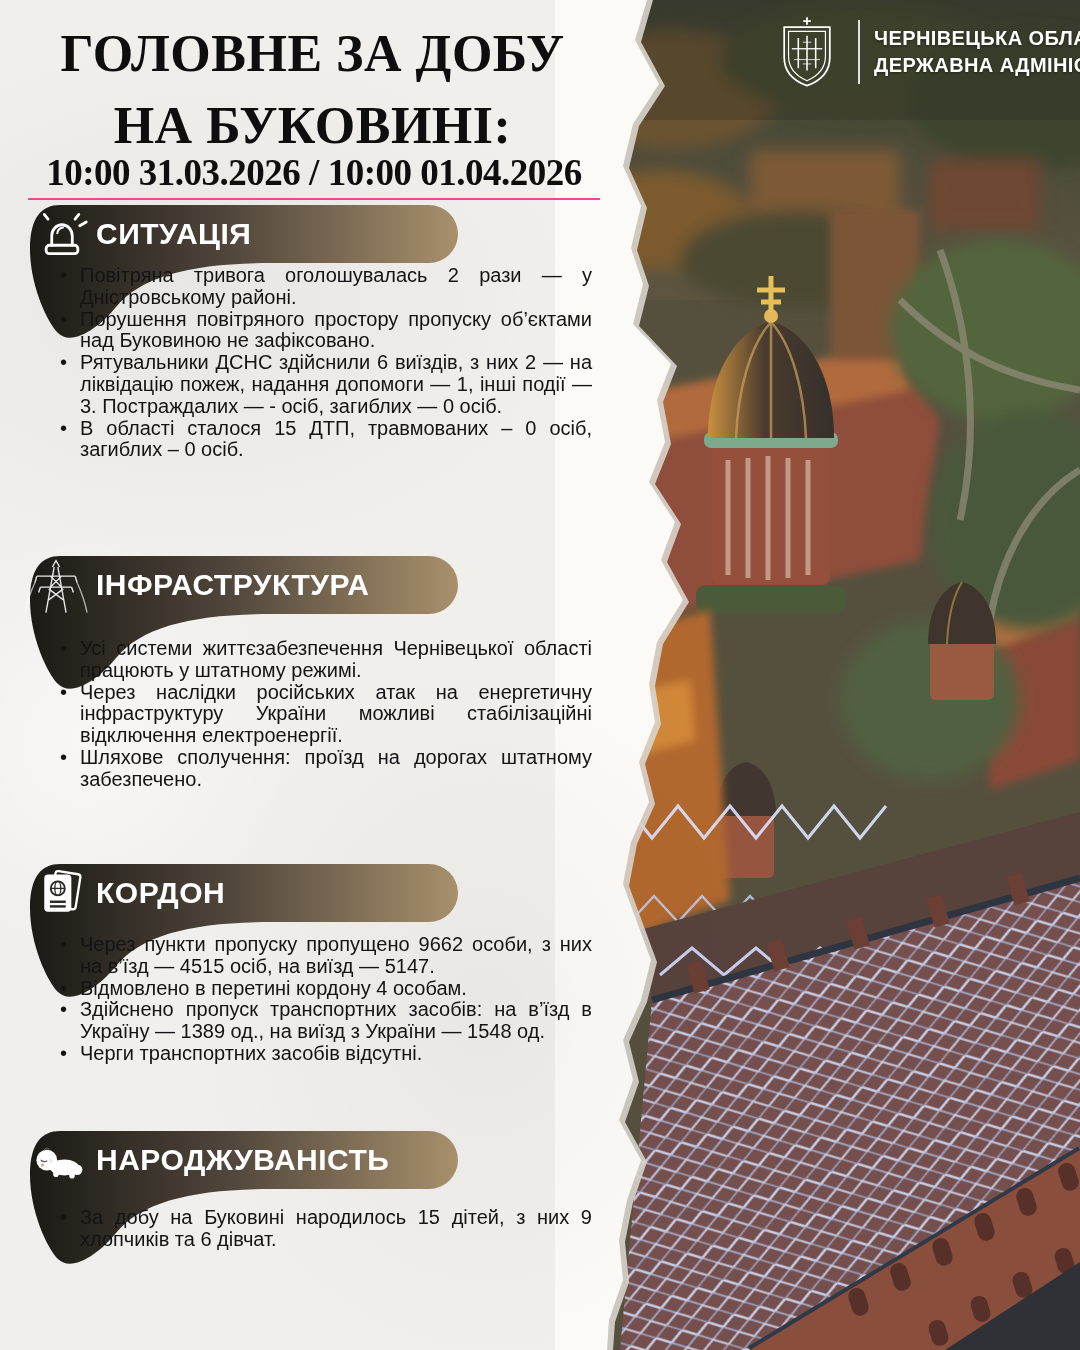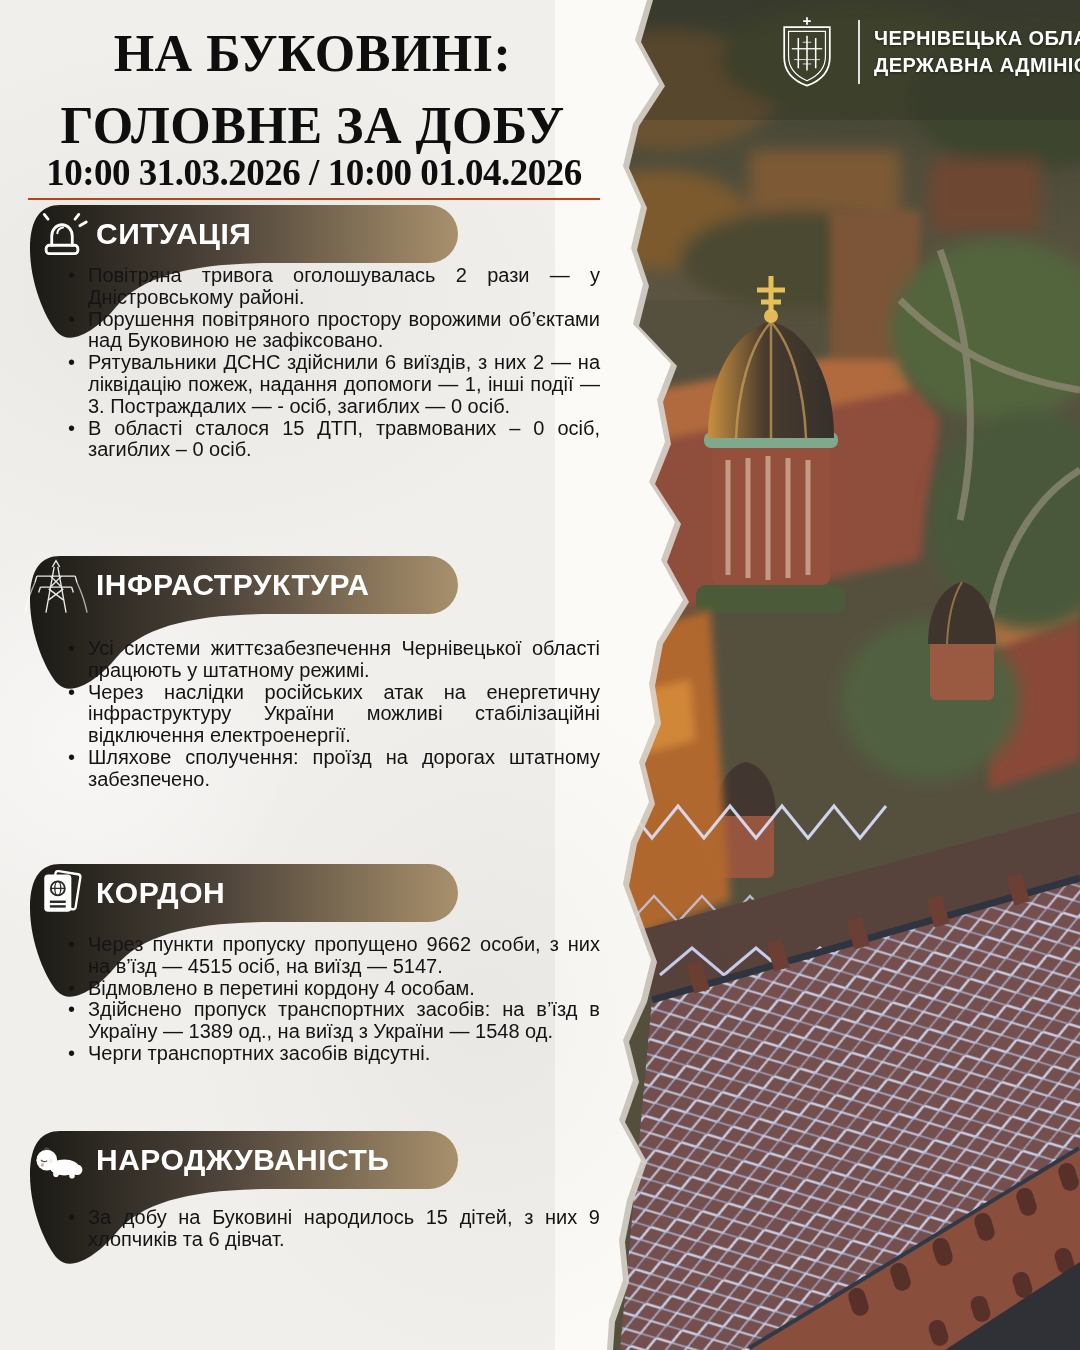--- a/index.html
+++ b/index.html
@@ -238,8 +238,8 @@
   <div class="content">
 
     <div class="page-title">
+      <div>ГОЛОВНЕ ЗА ДОБУ</div>
       <div>НА БУКОВИНІ:</div>
-      <div>ГОЛОВНЕ ЗА ДОБУ</div>
     </div>
     <div class="report-period">10:00 31.03.2026  / 10:00 01.04.2026</div>
 

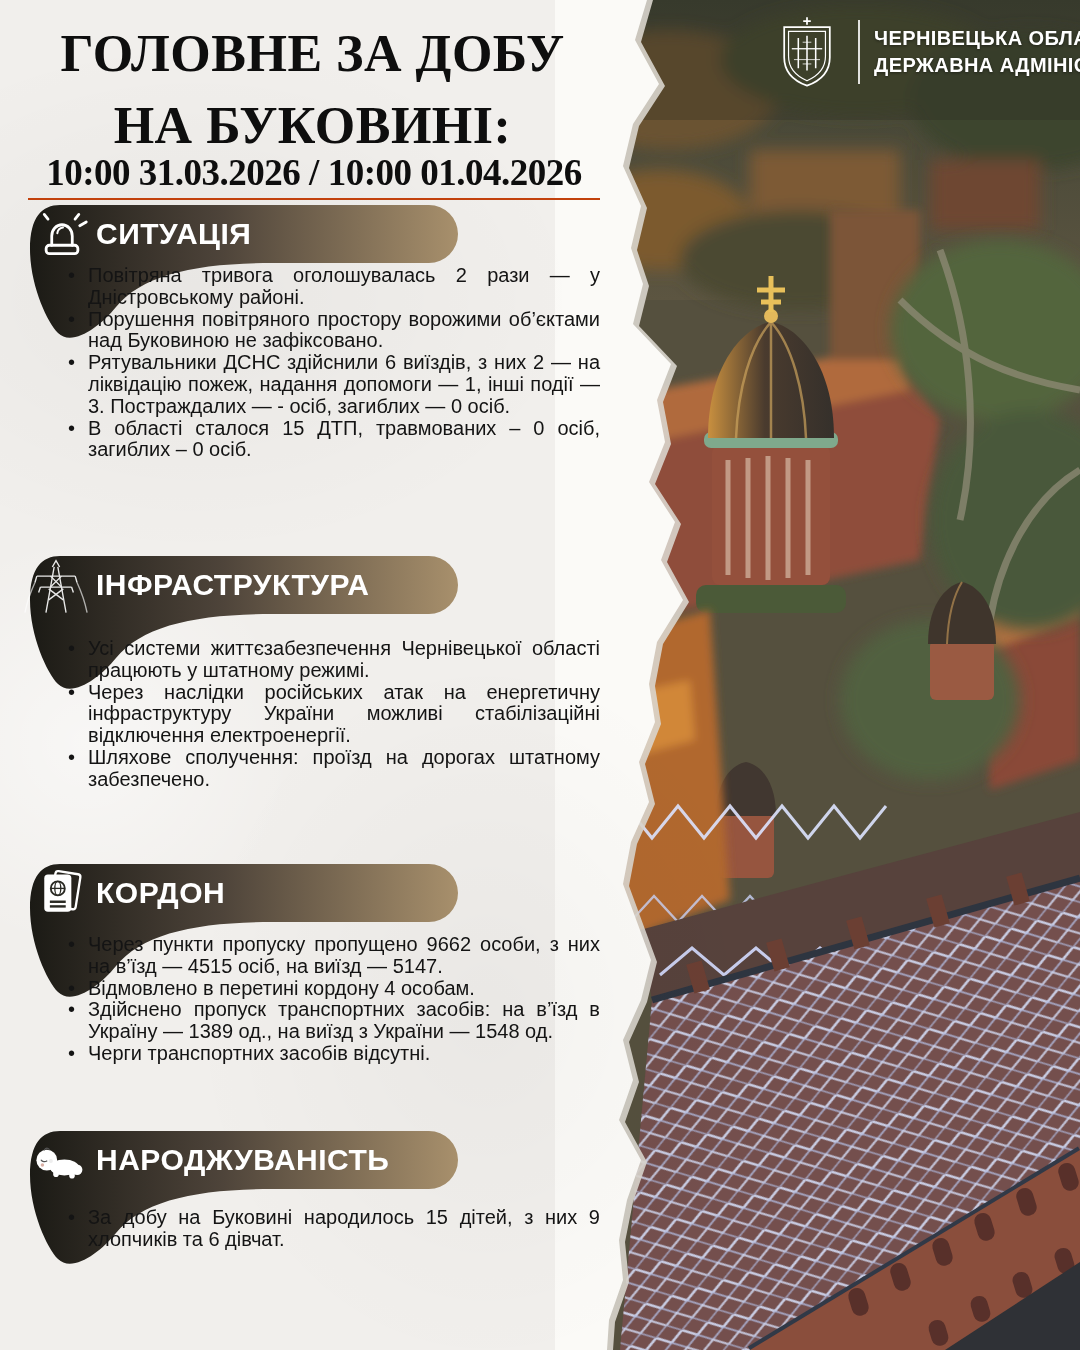--- a/index.html
+++ b/index.html
@@ -39,7 +39,7 @@
   .report-period{
     position:absolute;top:152px;left:28px;width:572px;
     font-family:"Liberation Serif",serif;font-weight:bold;font-size:37px;line-height:42px;
-    color:#0e0e0e;border-bottom:2px solid #c2410c;padding-bottom:4px;text-align:center;
+    color:#0e0e0e;border-bottom:2px solid #ec4899;padding-bottom:4px;text-align:center;
     letter-spacing:-0.5px;white-space:nowrap;
   }
   .section{position:absolute;left:20px;width:600px;}

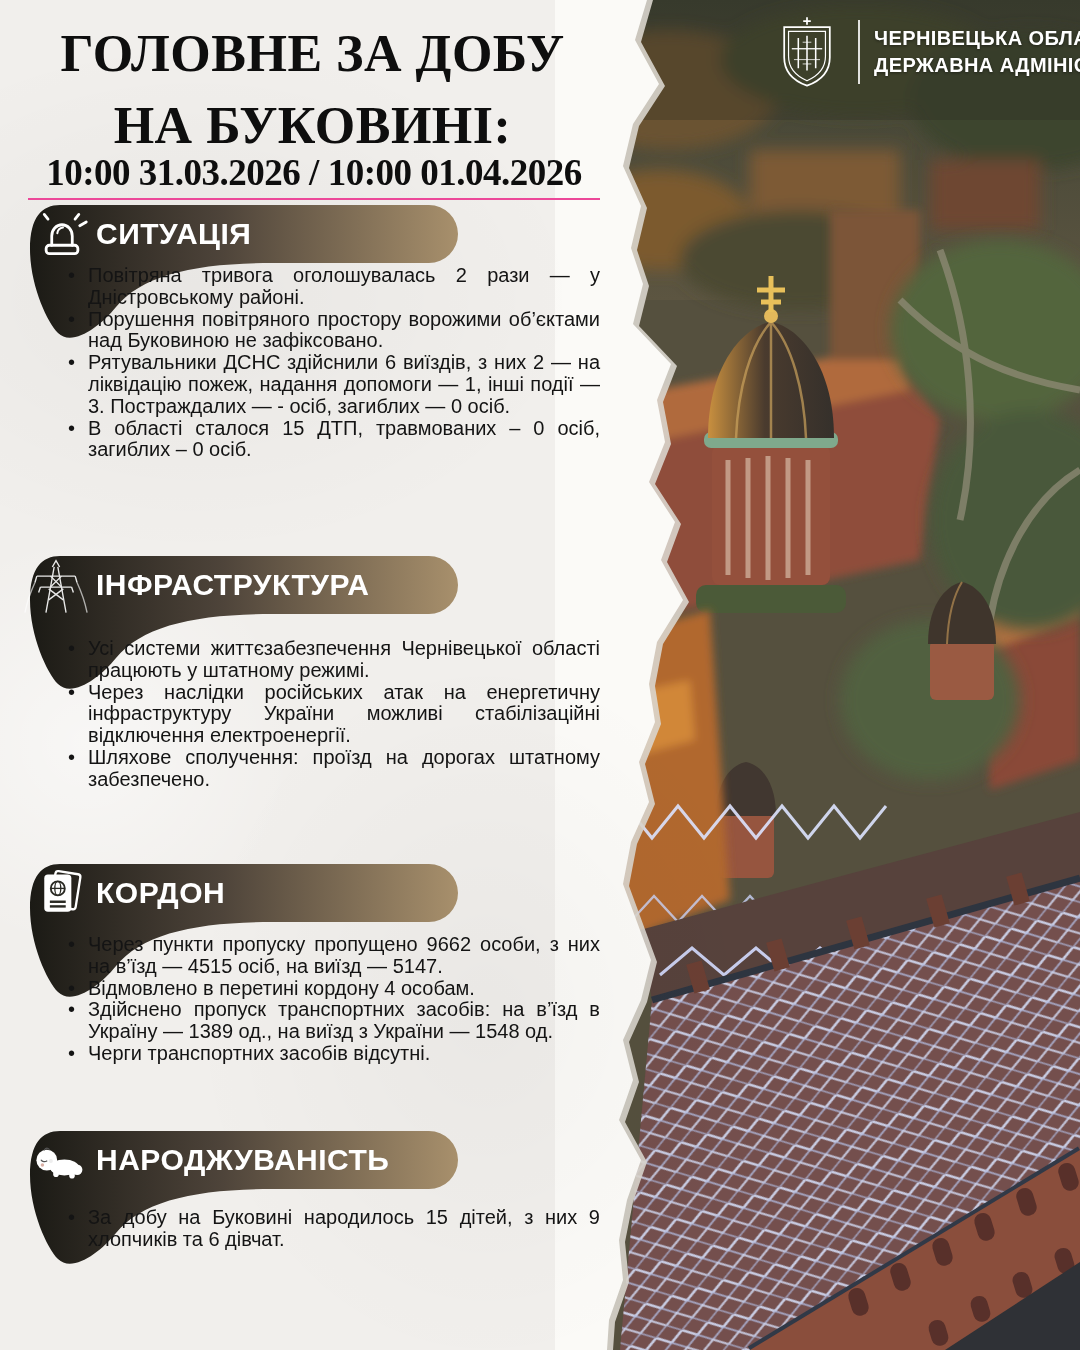--- a/index.html
+++ b/index.html
@@ -53,7 +53,7 @@
   .banner-icon{position:absolute;left:14px;top:2px;width:56px;height:56px;}
   .sec-infrastructure .banner-icon{left:4px;top:0;width:64px;height:64px;}
   ul.items{
-    list-style:none;margin:0;padding:0;position:absolute;left:40px;width:540px;
+    list-style:none;margin:0;padding:0;position:absolute;left:32px;width:540px;
     font-size:20px;line-height:21.8px;text-align:justify;color:#141414;
   }
   .sec-security ul.items{top:60px;}

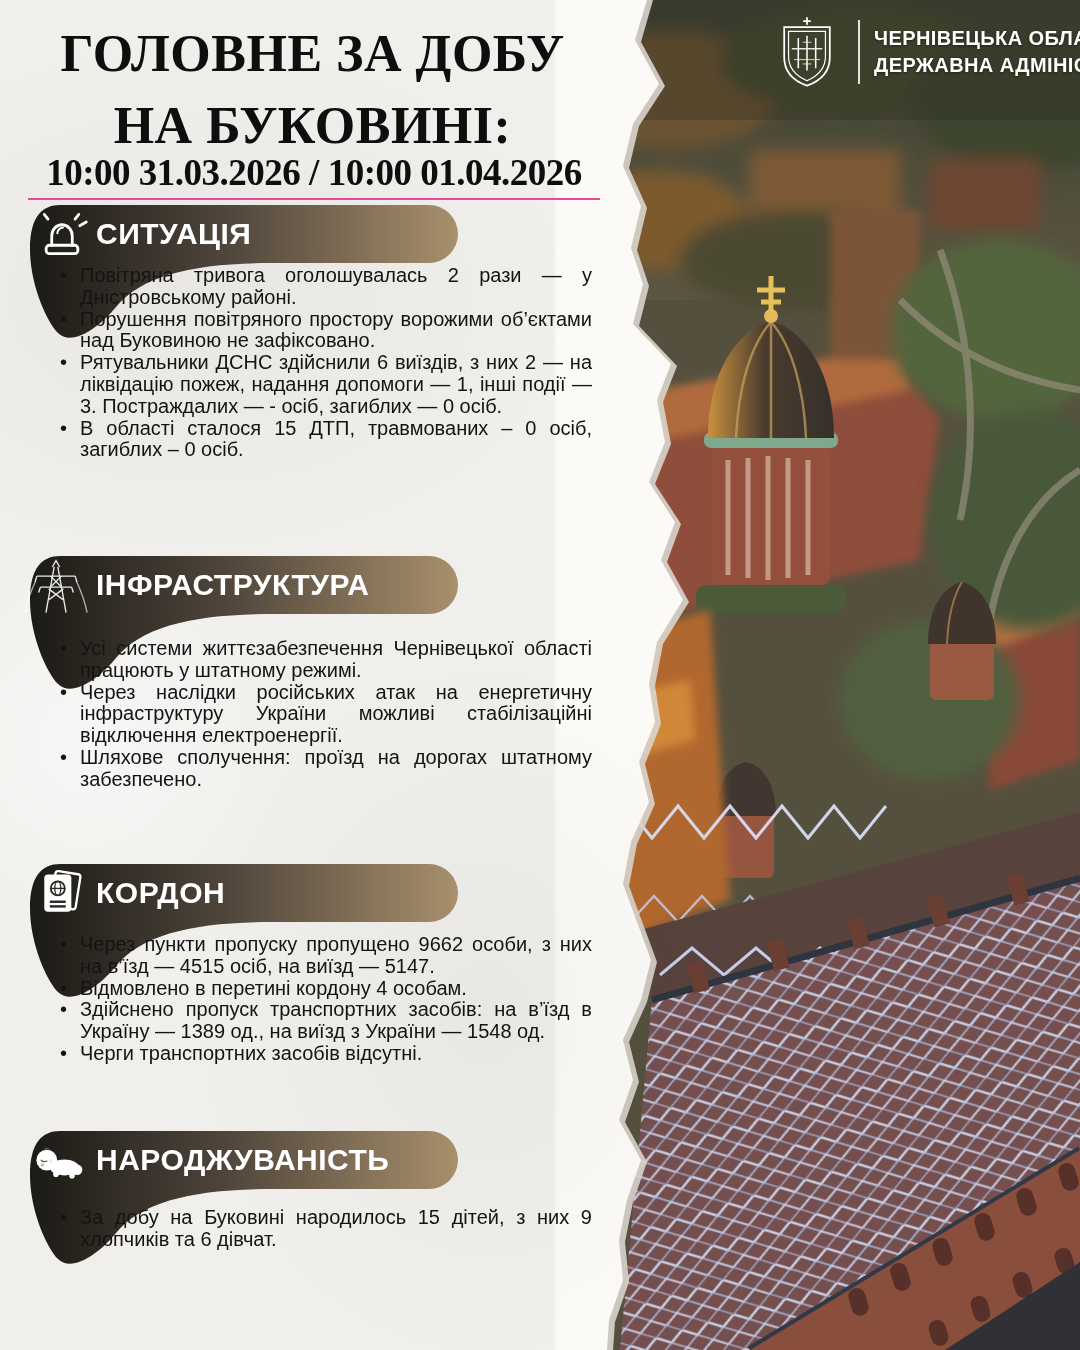--- a/index.html
+++ b/index.html
@@ -265,7 +265,7 @@
       <span class="banner-title">СИТУАЦІЯ</span>
       <ul class="items">
         <li>Повітряна тривога оголошувалась 2 рази — у Дністровському районі.</li>
-        <li>Порушення повітряного простору ворожими об’єктами над Буковиною не зафіксовано.</li>
+        <li>Порушення повітряного простору пропуску об’єктами над Буковиною не зафіксовано.</li>
         <li>Рятувальники ДСНС здійснили 6 виїздів, з них 2 — на ліквідацію пожеж, надання допомоги — 1, інші події — 3. Постраждалих — - осіб, загиблих —  0 осіб.</li>
         <li>В області сталося 15 ДТП, травмованих – 0 осіб, загиблих – 0 осіб.</li>
       </ul>

